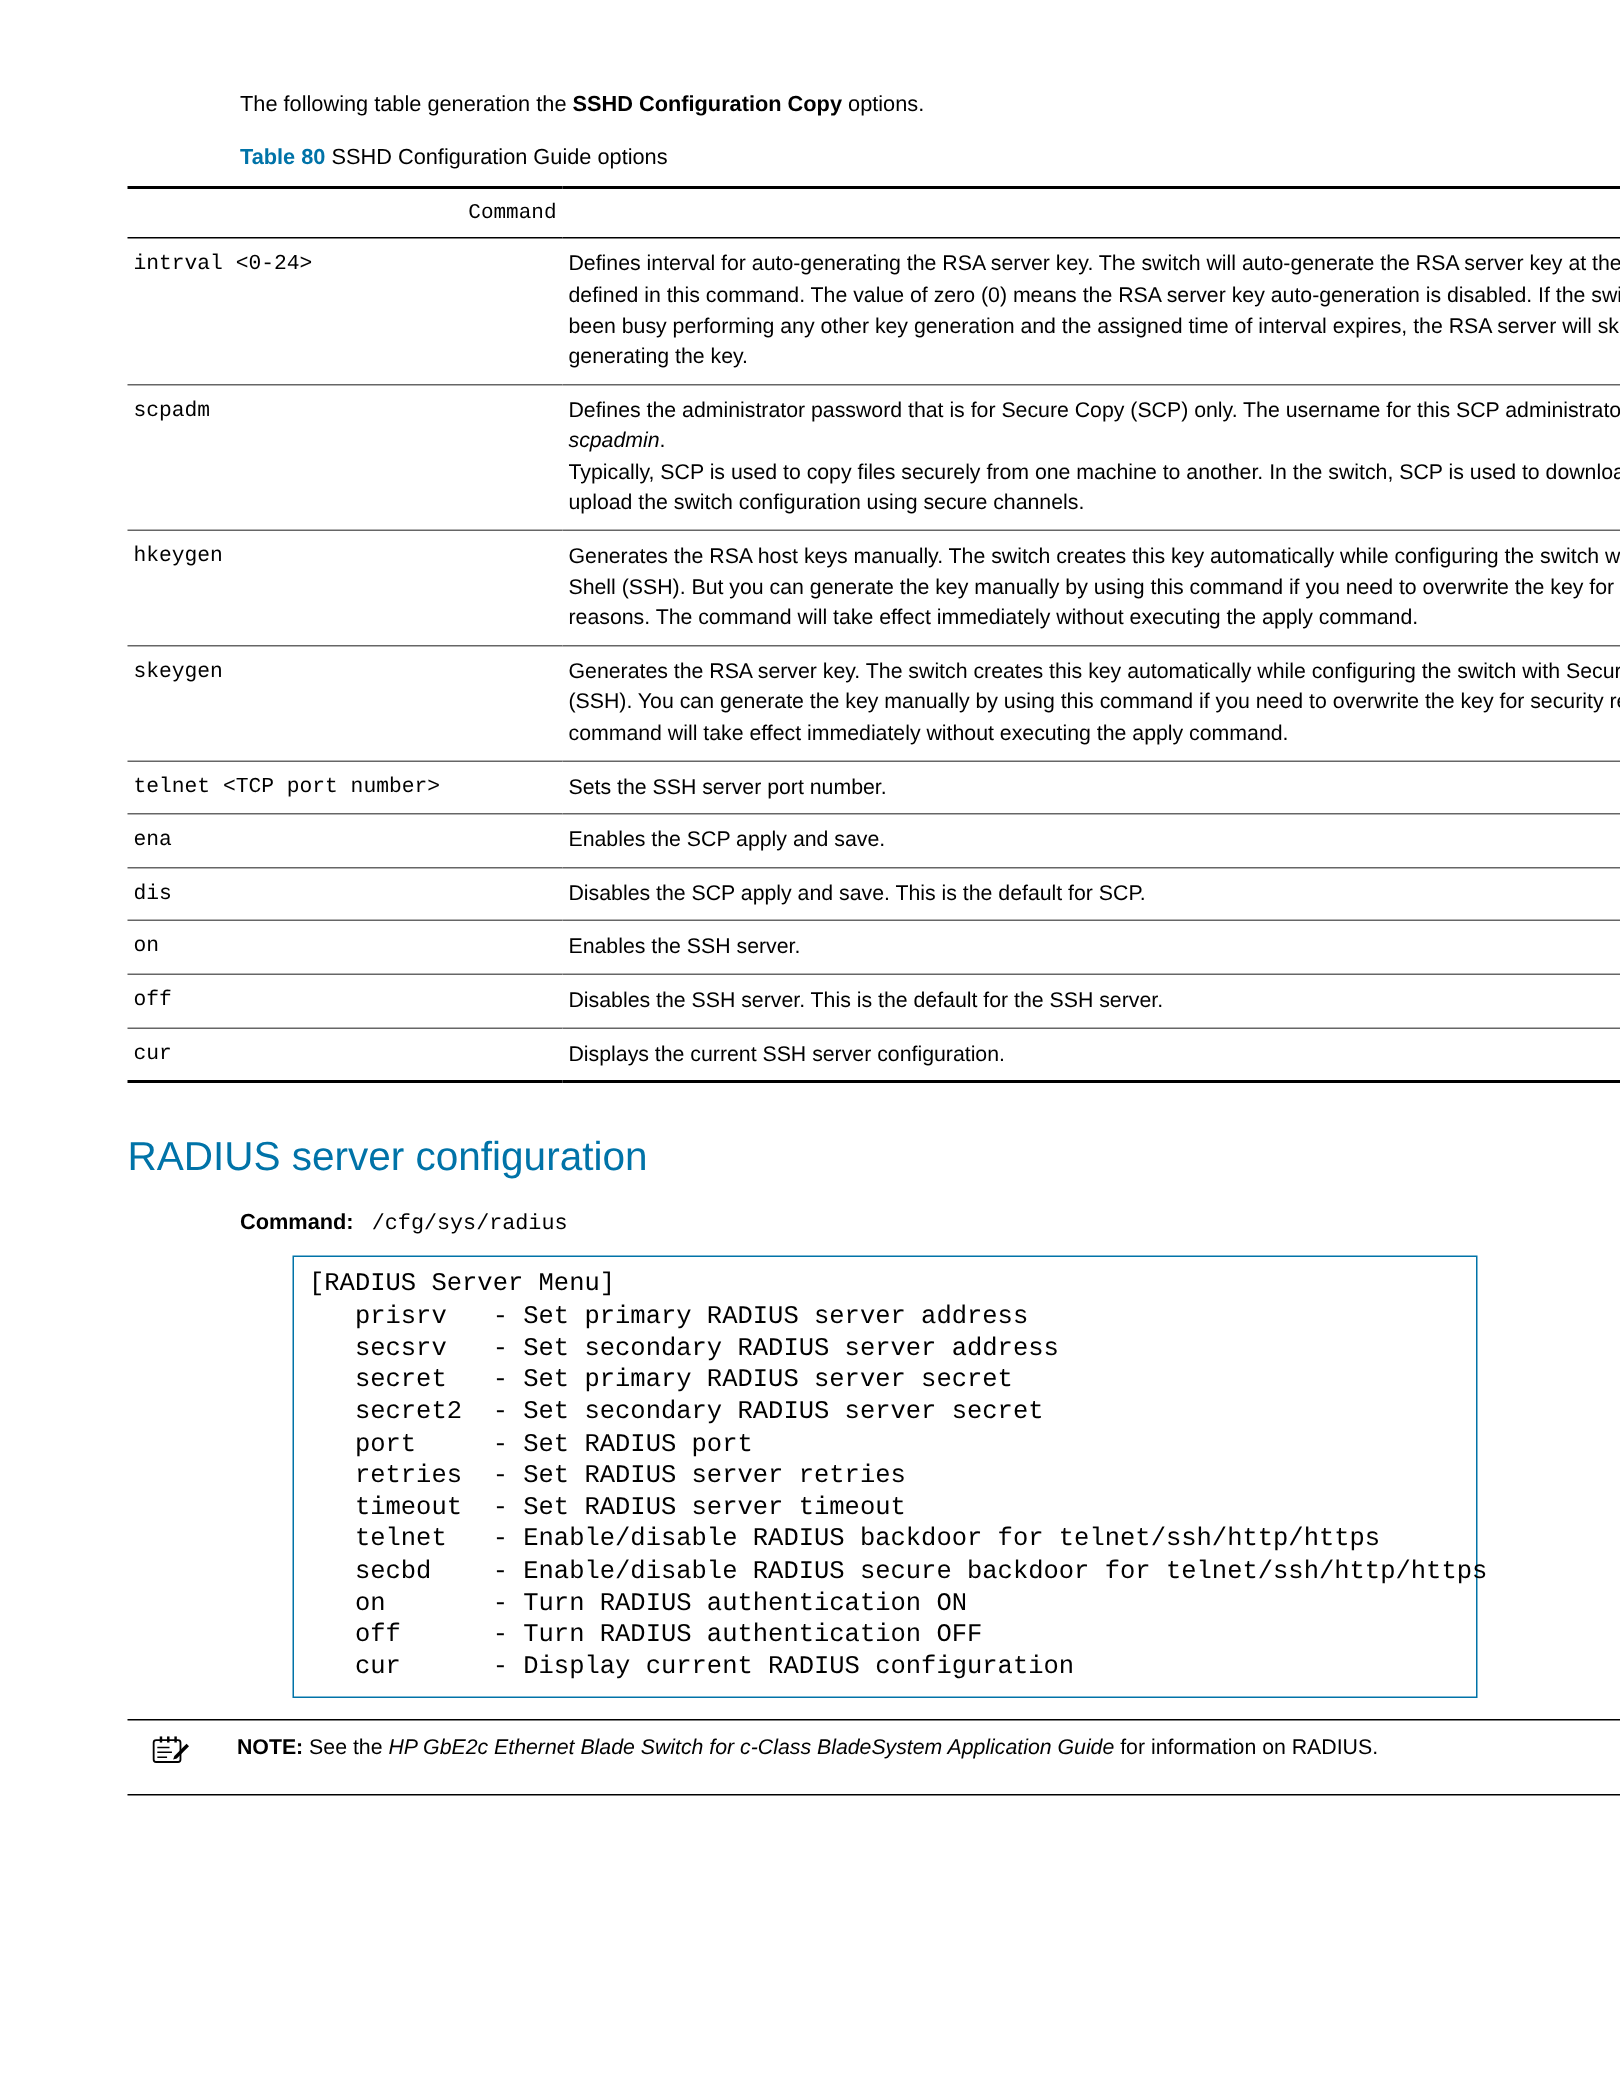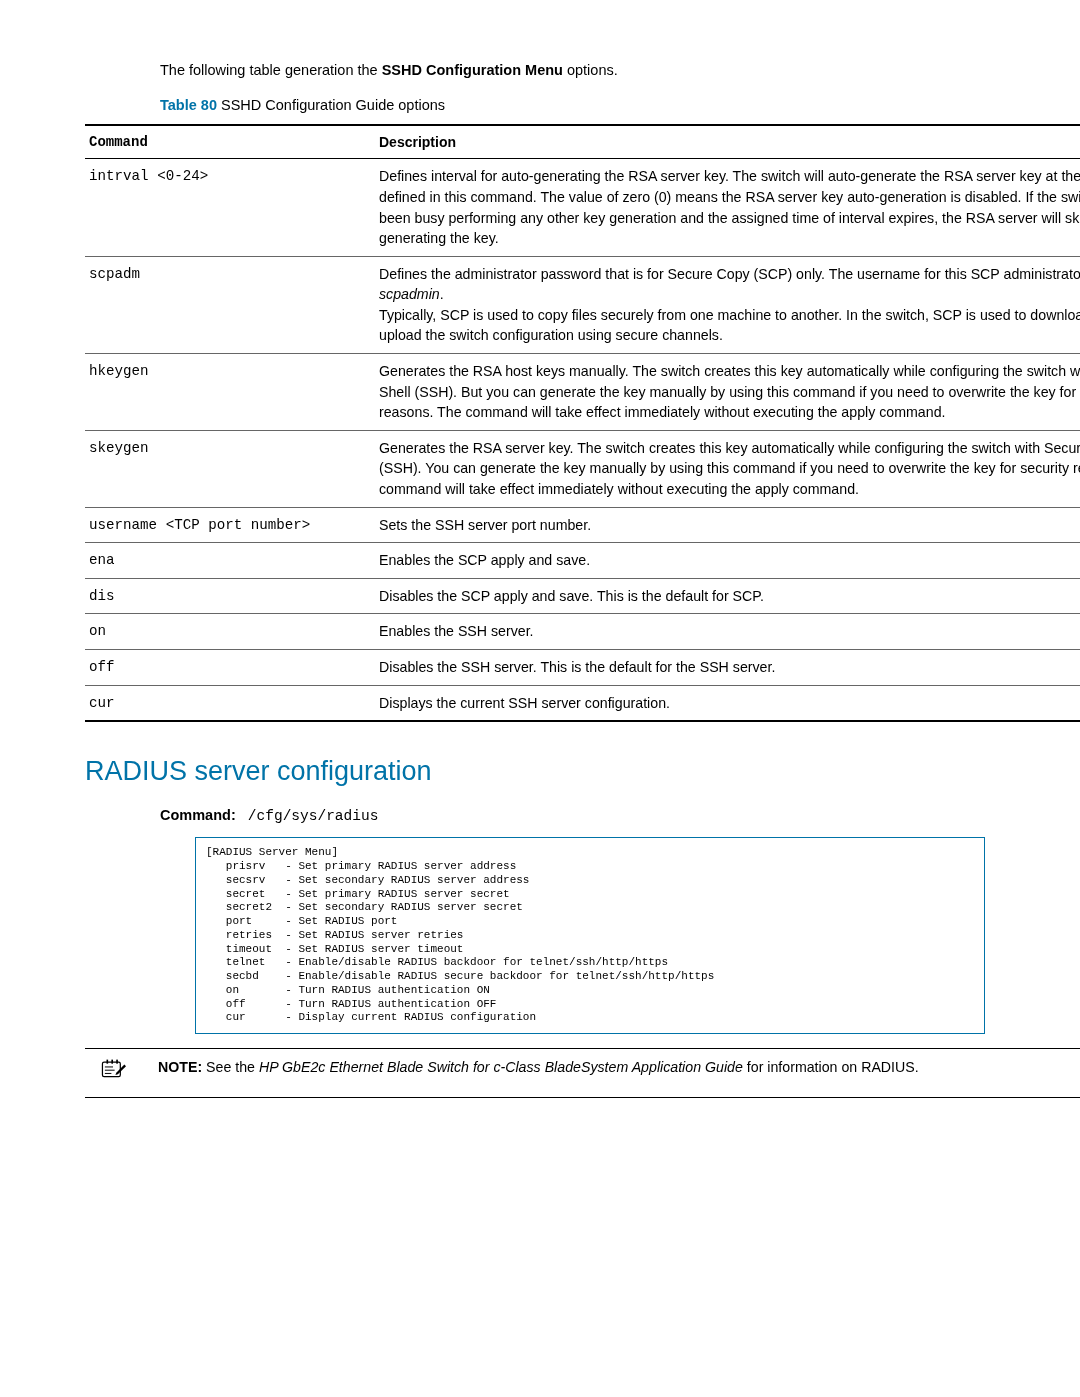--- a/index.html
+++ b/index.html
@@ -69,7 +69,7 @@
 <div class="page-wrap">
 
 <p class="intro">
-  <span>The following table generation the </span><b>SSHD Configuration Menu</b><span> options.</span>
+  <span>The following table generation the </span><b>SSHD Configuration Copy</b><span> options.</span>
 </p>
 
 <p class="table-caption">

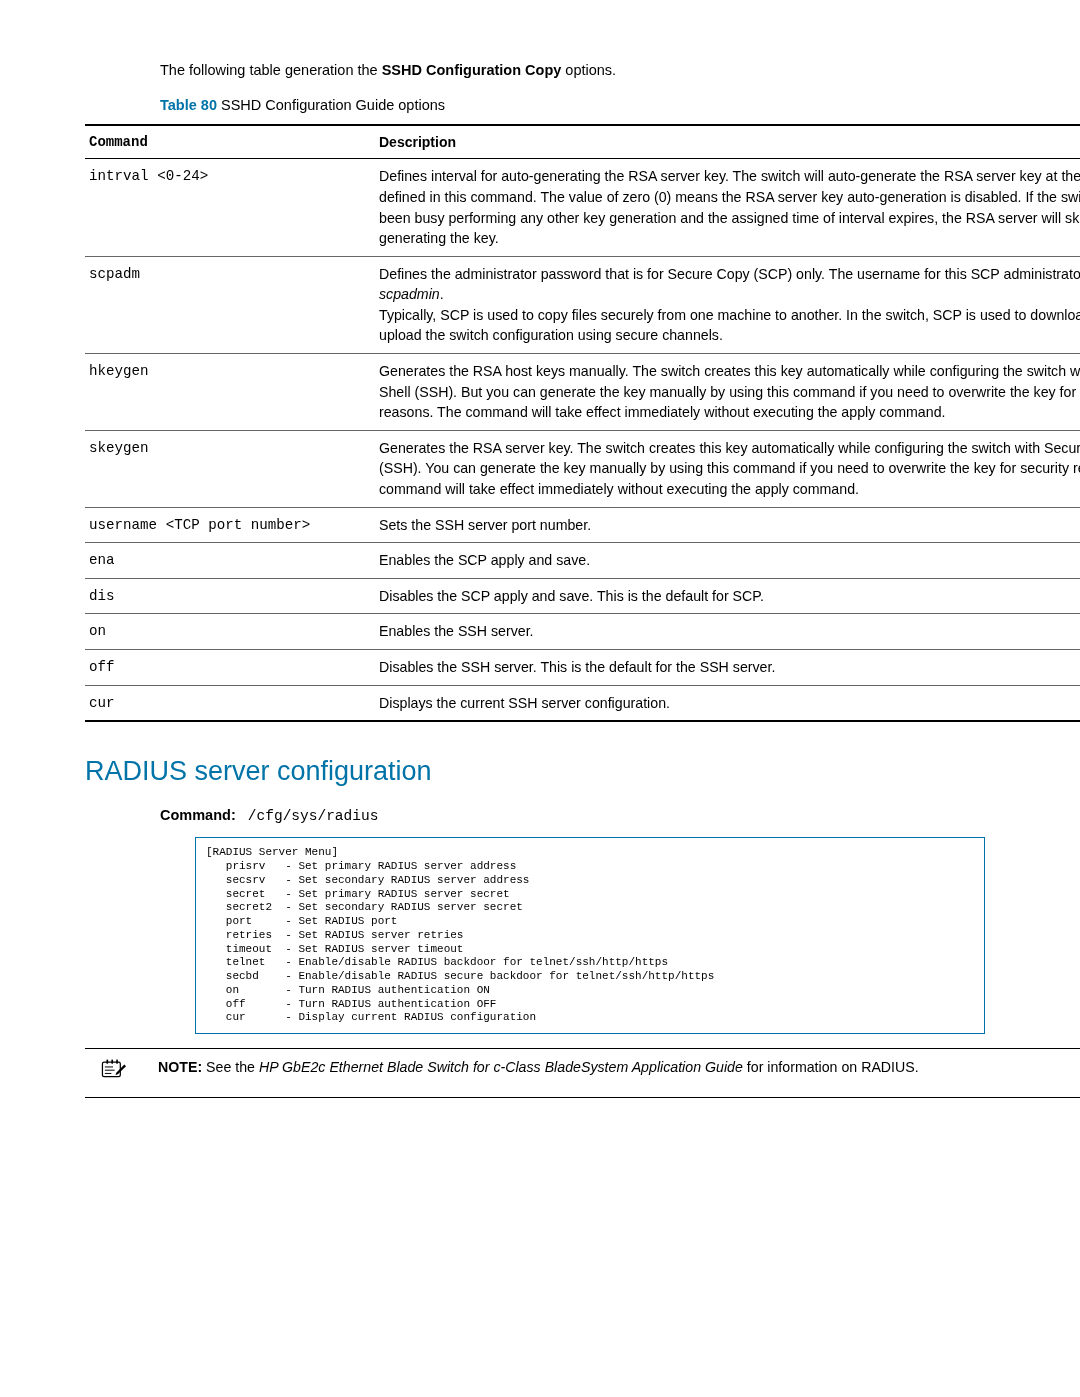--- a/index.html
+++ b/index.html
@@ -23,7 +23,7 @@
     margin-left: 0;
   }
   table thead tr { border-top: 2.5px solid #000; border-bottom: 1px solid #000; }
-  table thead th { text-align: left; font-weight: bold; padding: 6px 4px; font-size: 14px; }
+  table thead th { text-align: right; font-weight: normal; padding: 6px 4px; font-size: 14px; }
   table tbody tr { border-bottom: 1px solid #666; }
   table tbody tr:last-child { border-bottom: 2.5px solid #000; }
   table td { vertical-align: top; padding: 7px 4px; font-size: 14.2px; }

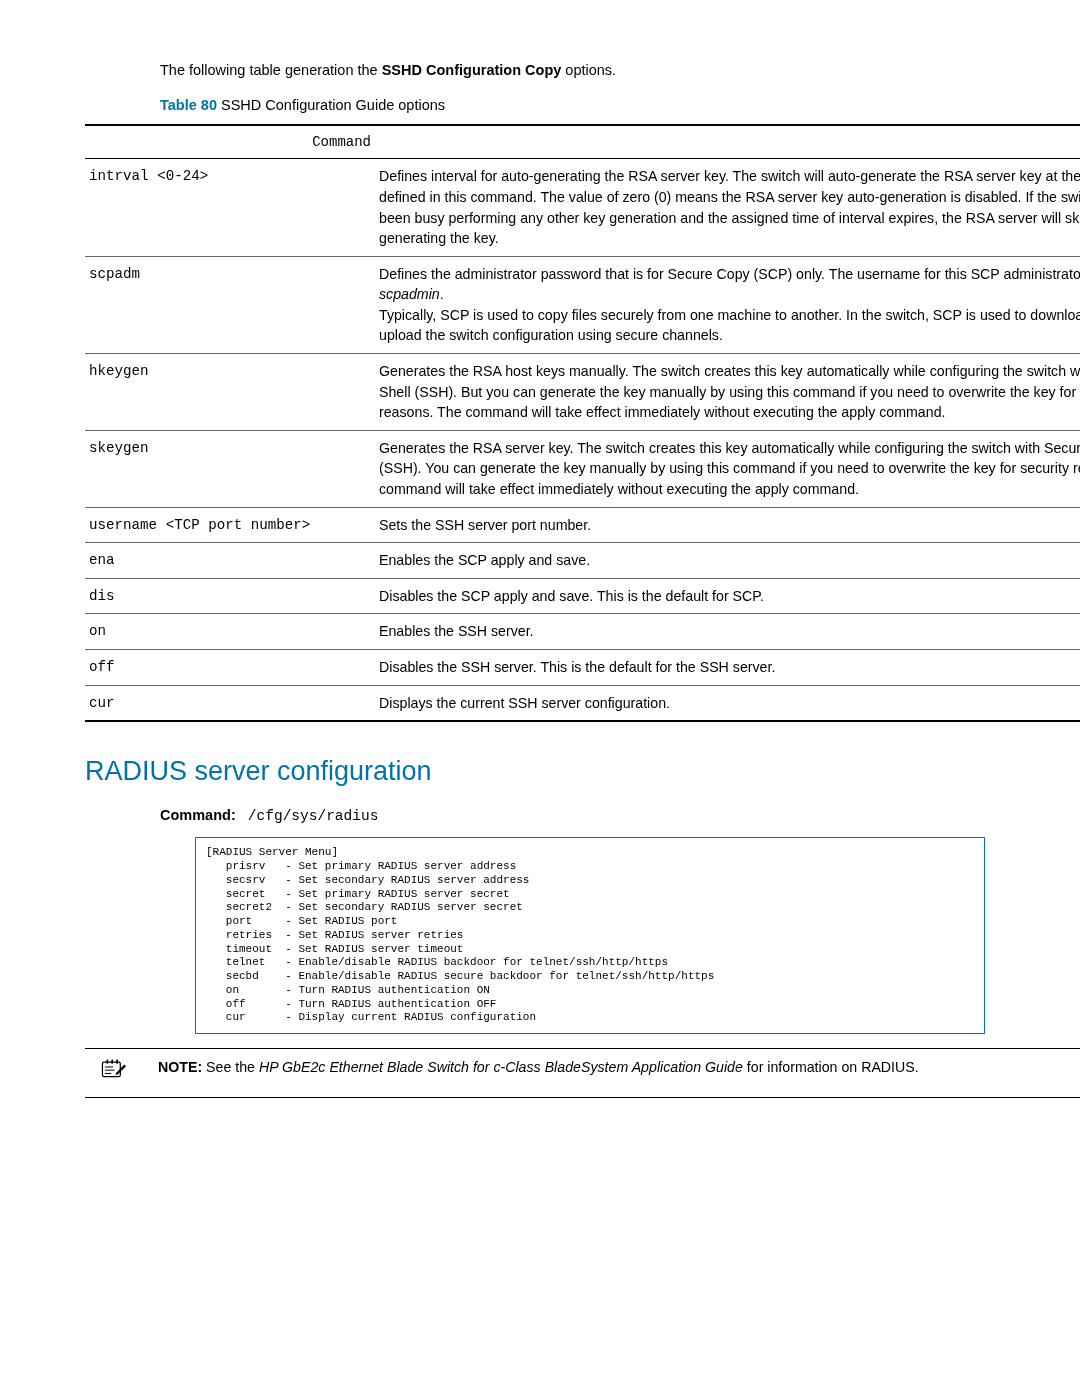--- a/index.html
+++ b/index.html
@@ -101,7 +101,7 @@
           <td>Generates the RSA server key. The switch creates this key automatically while configuring the switch with Secure Shell (SSH). You can generate the key manually by using this command if you need to overwrite the key for security reasons. The command will take effect immediately without executing the apply command.</td>
         </tr>
         <tr>
-          <td class="cmd-col"><span>username </span><span class="cmd-arg">&lt;TCP port number&gt;</span></td>
+          <td class="cmd-col"><span>telnet </span><span class="cmd-arg">&lt;TCP port number&gt;</span></td>
           <td>Sets the SSH server port number.</td>
         </tr>
         <tr>

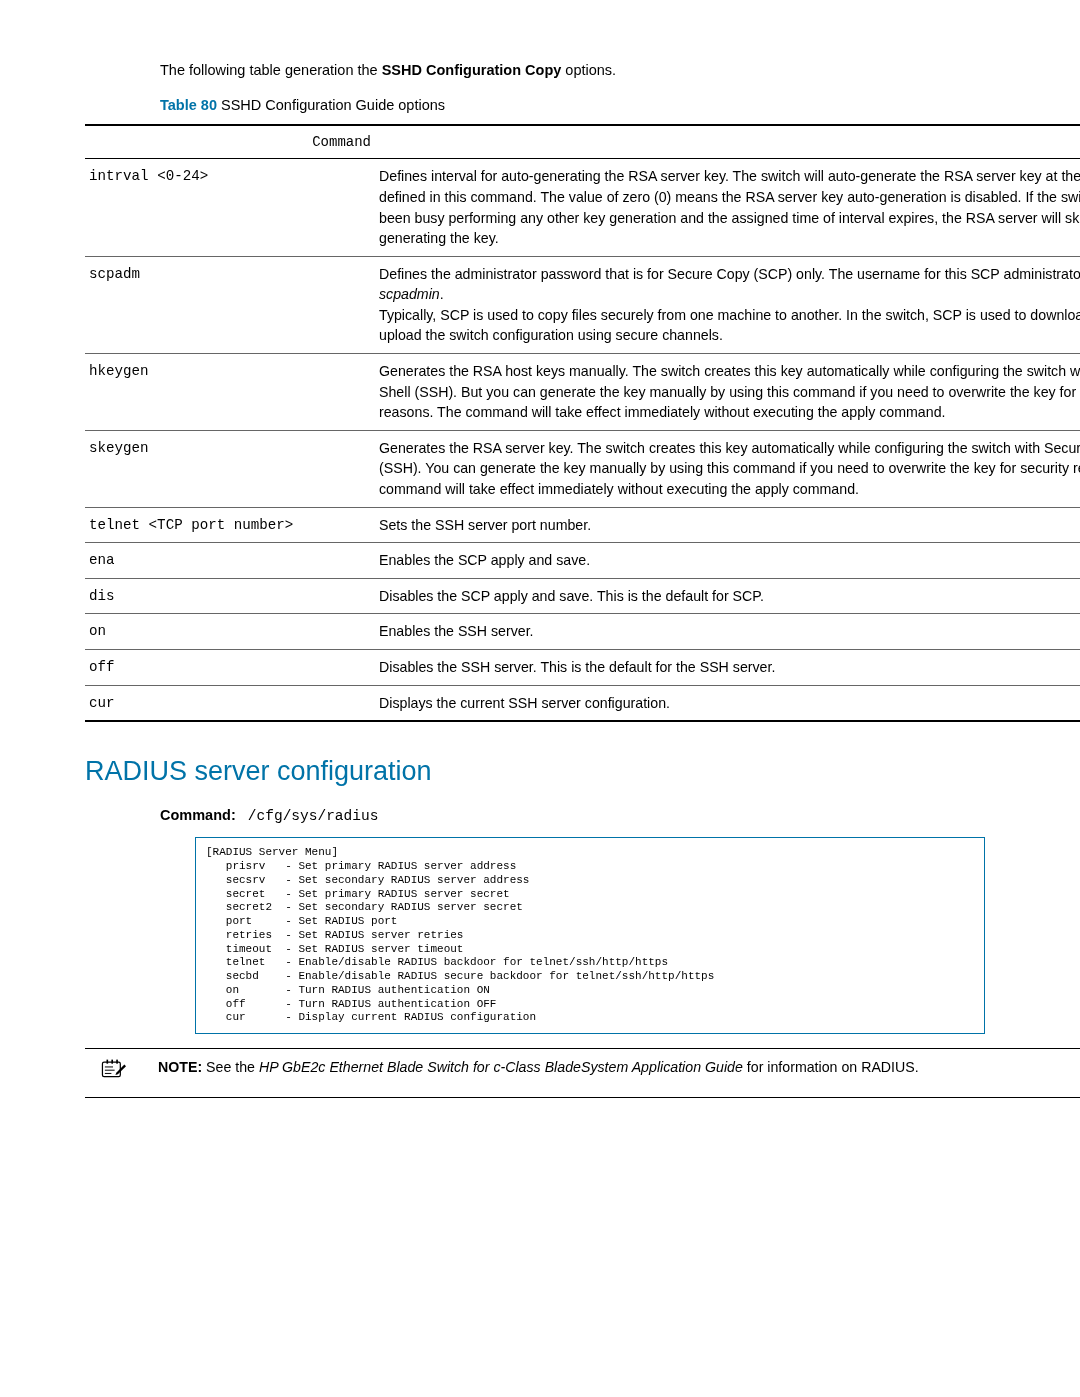--- a/index.html
+++ b/index.html
@@ -40,7 +40,7 @@
   .cmd-line .path { font-family: "Courier New", monospace; }
   pre.menu-box {
     font-family: "Courier New", monospace;
-    font-size: 11px;
+    font-size: 17px;
     border: 1px solid #0073a8;
     padding: 8px 10px;
     margin: 0 0 14px 110px;

